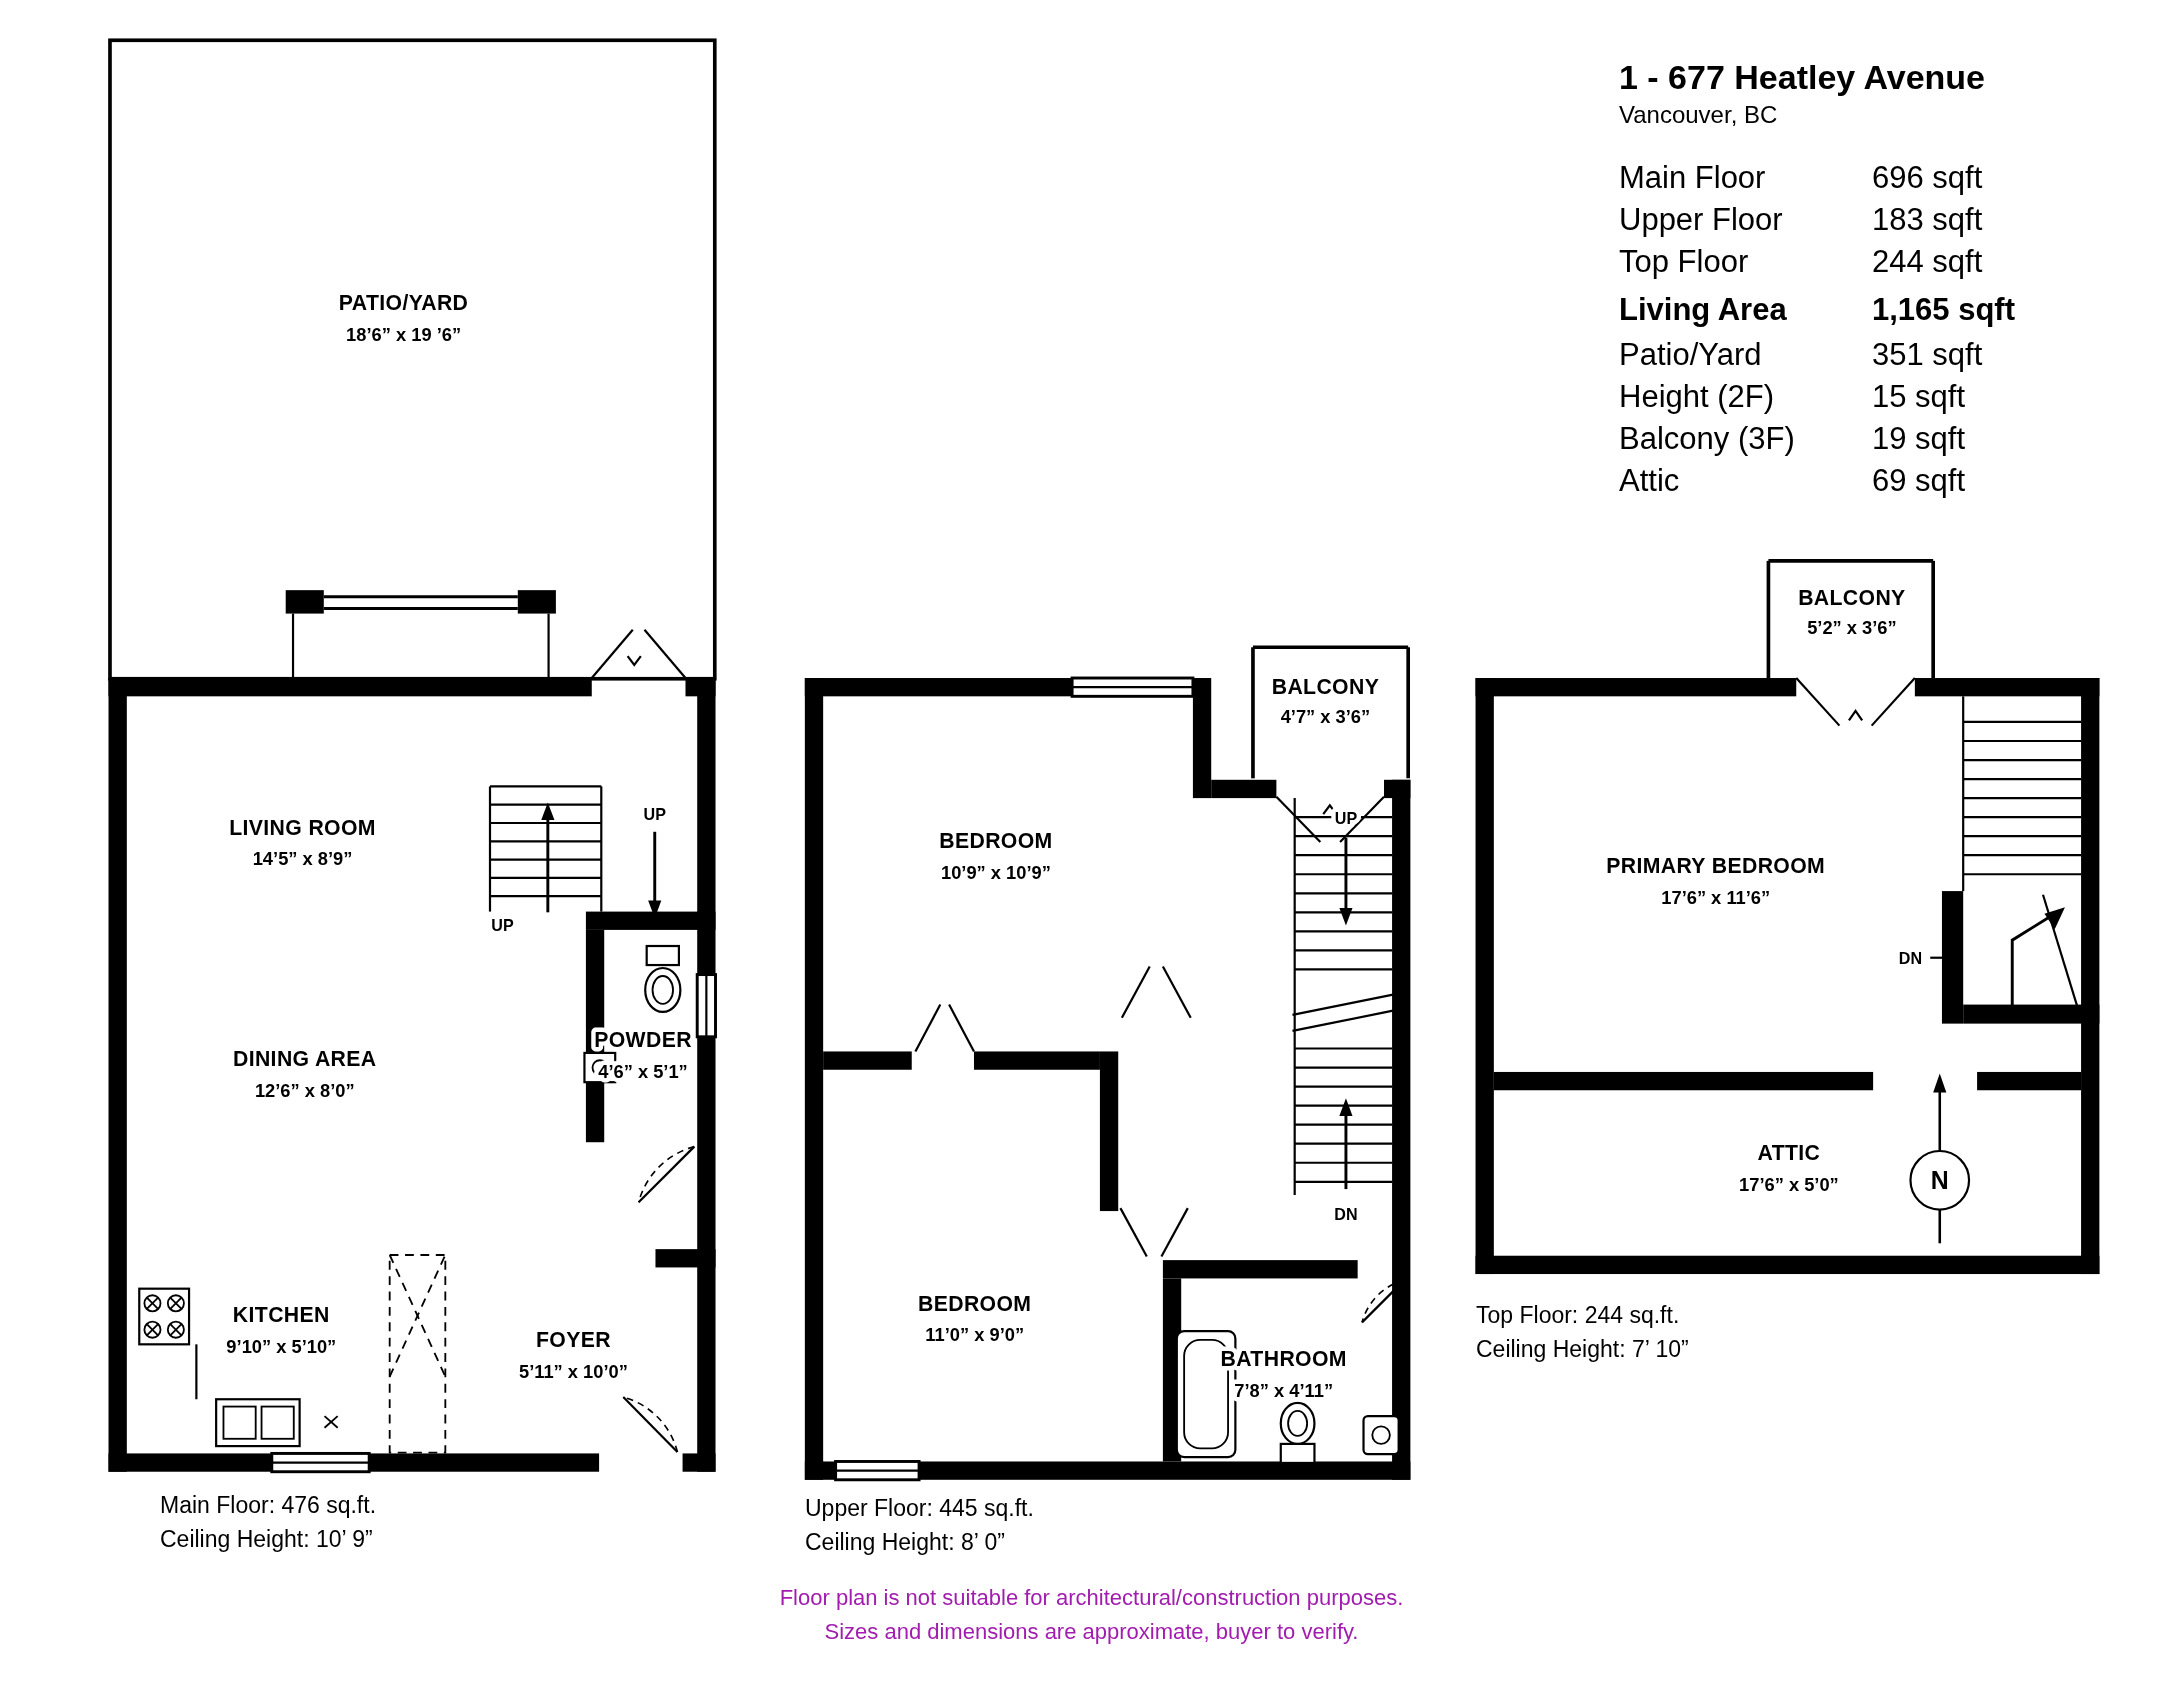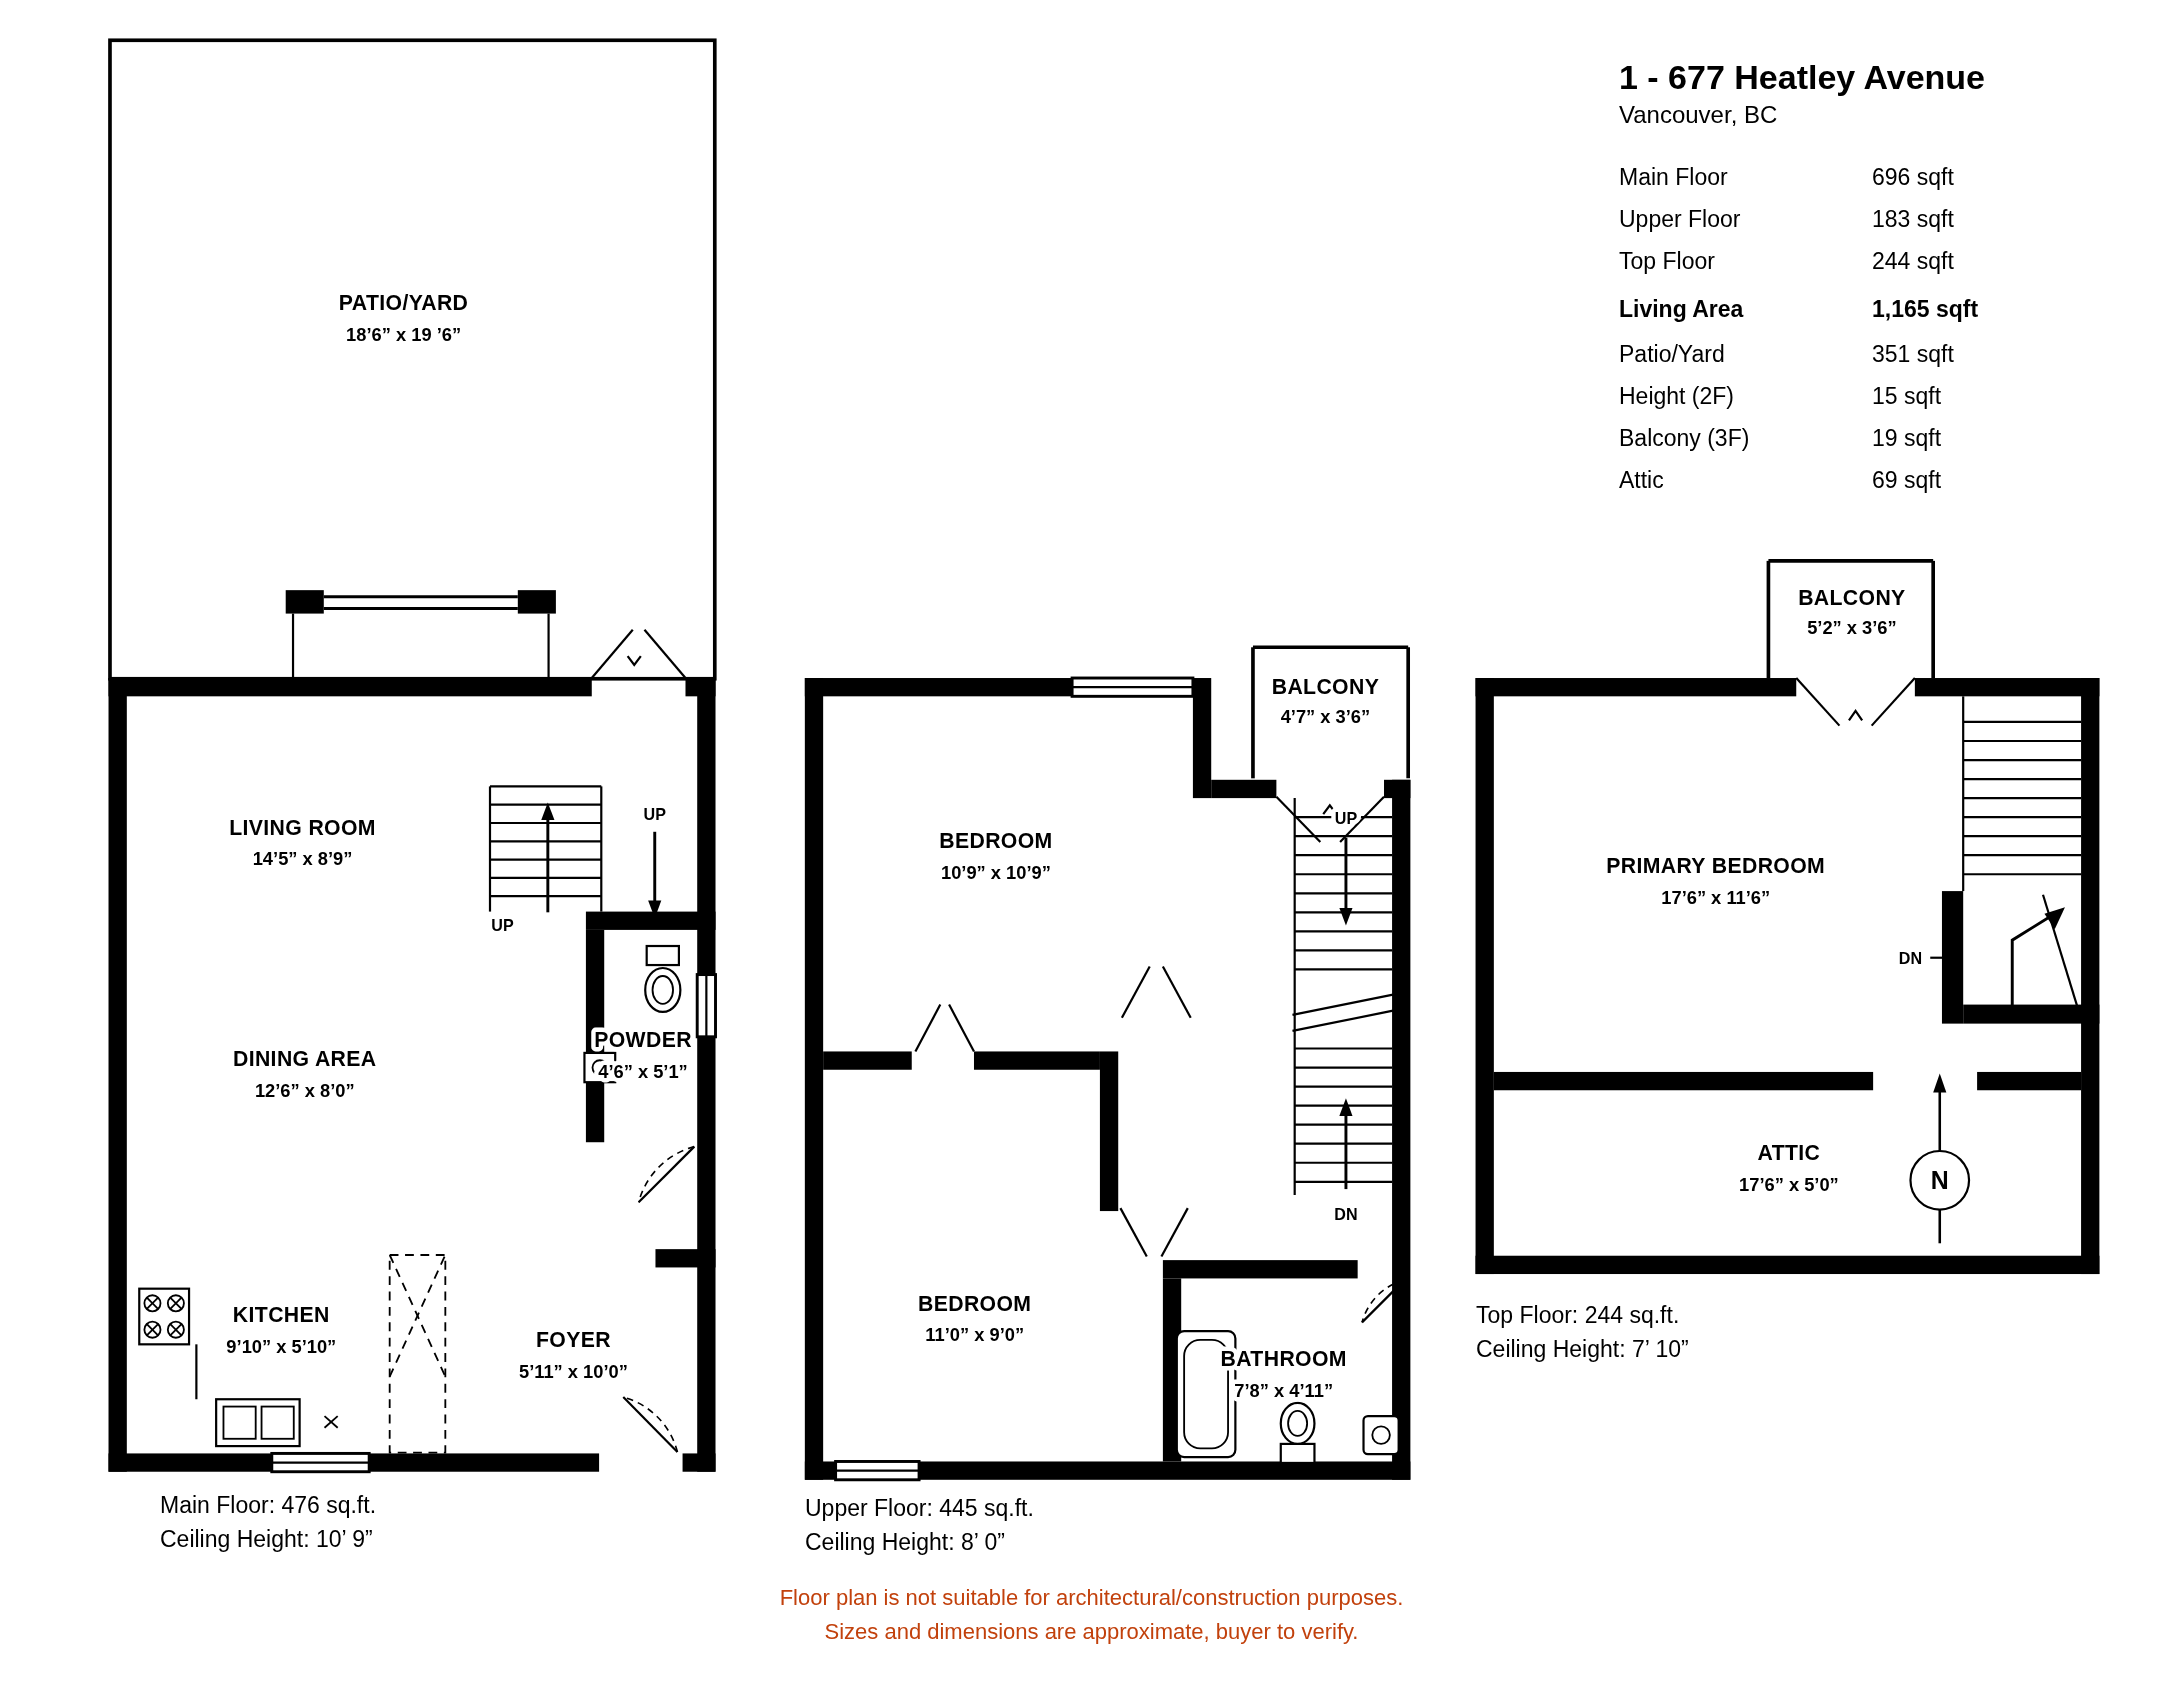--- a/index.html
+++ b/index.html
@@ -29,7 +29,7 @@
   .header{position:absolute;left:1619px;top:59px;width:469px;}
   .header-title{font-size:34px;font-weight:bold;line-height:1.1;}
   .header-sub{font-size:24px;margin-top:4.4px;}
-  .area-table{margin-top:28px;font-size:23px;}
+  .area-table{margin-top:28px;font-size:31px;}
   .area-row{display:flex;height:42px;align-items:center;}
   .area-row .area-label{width:253px;}
   .area-row.living{font-weight:bold;margin-top:5.9px;margin-bottom:2.9px;}

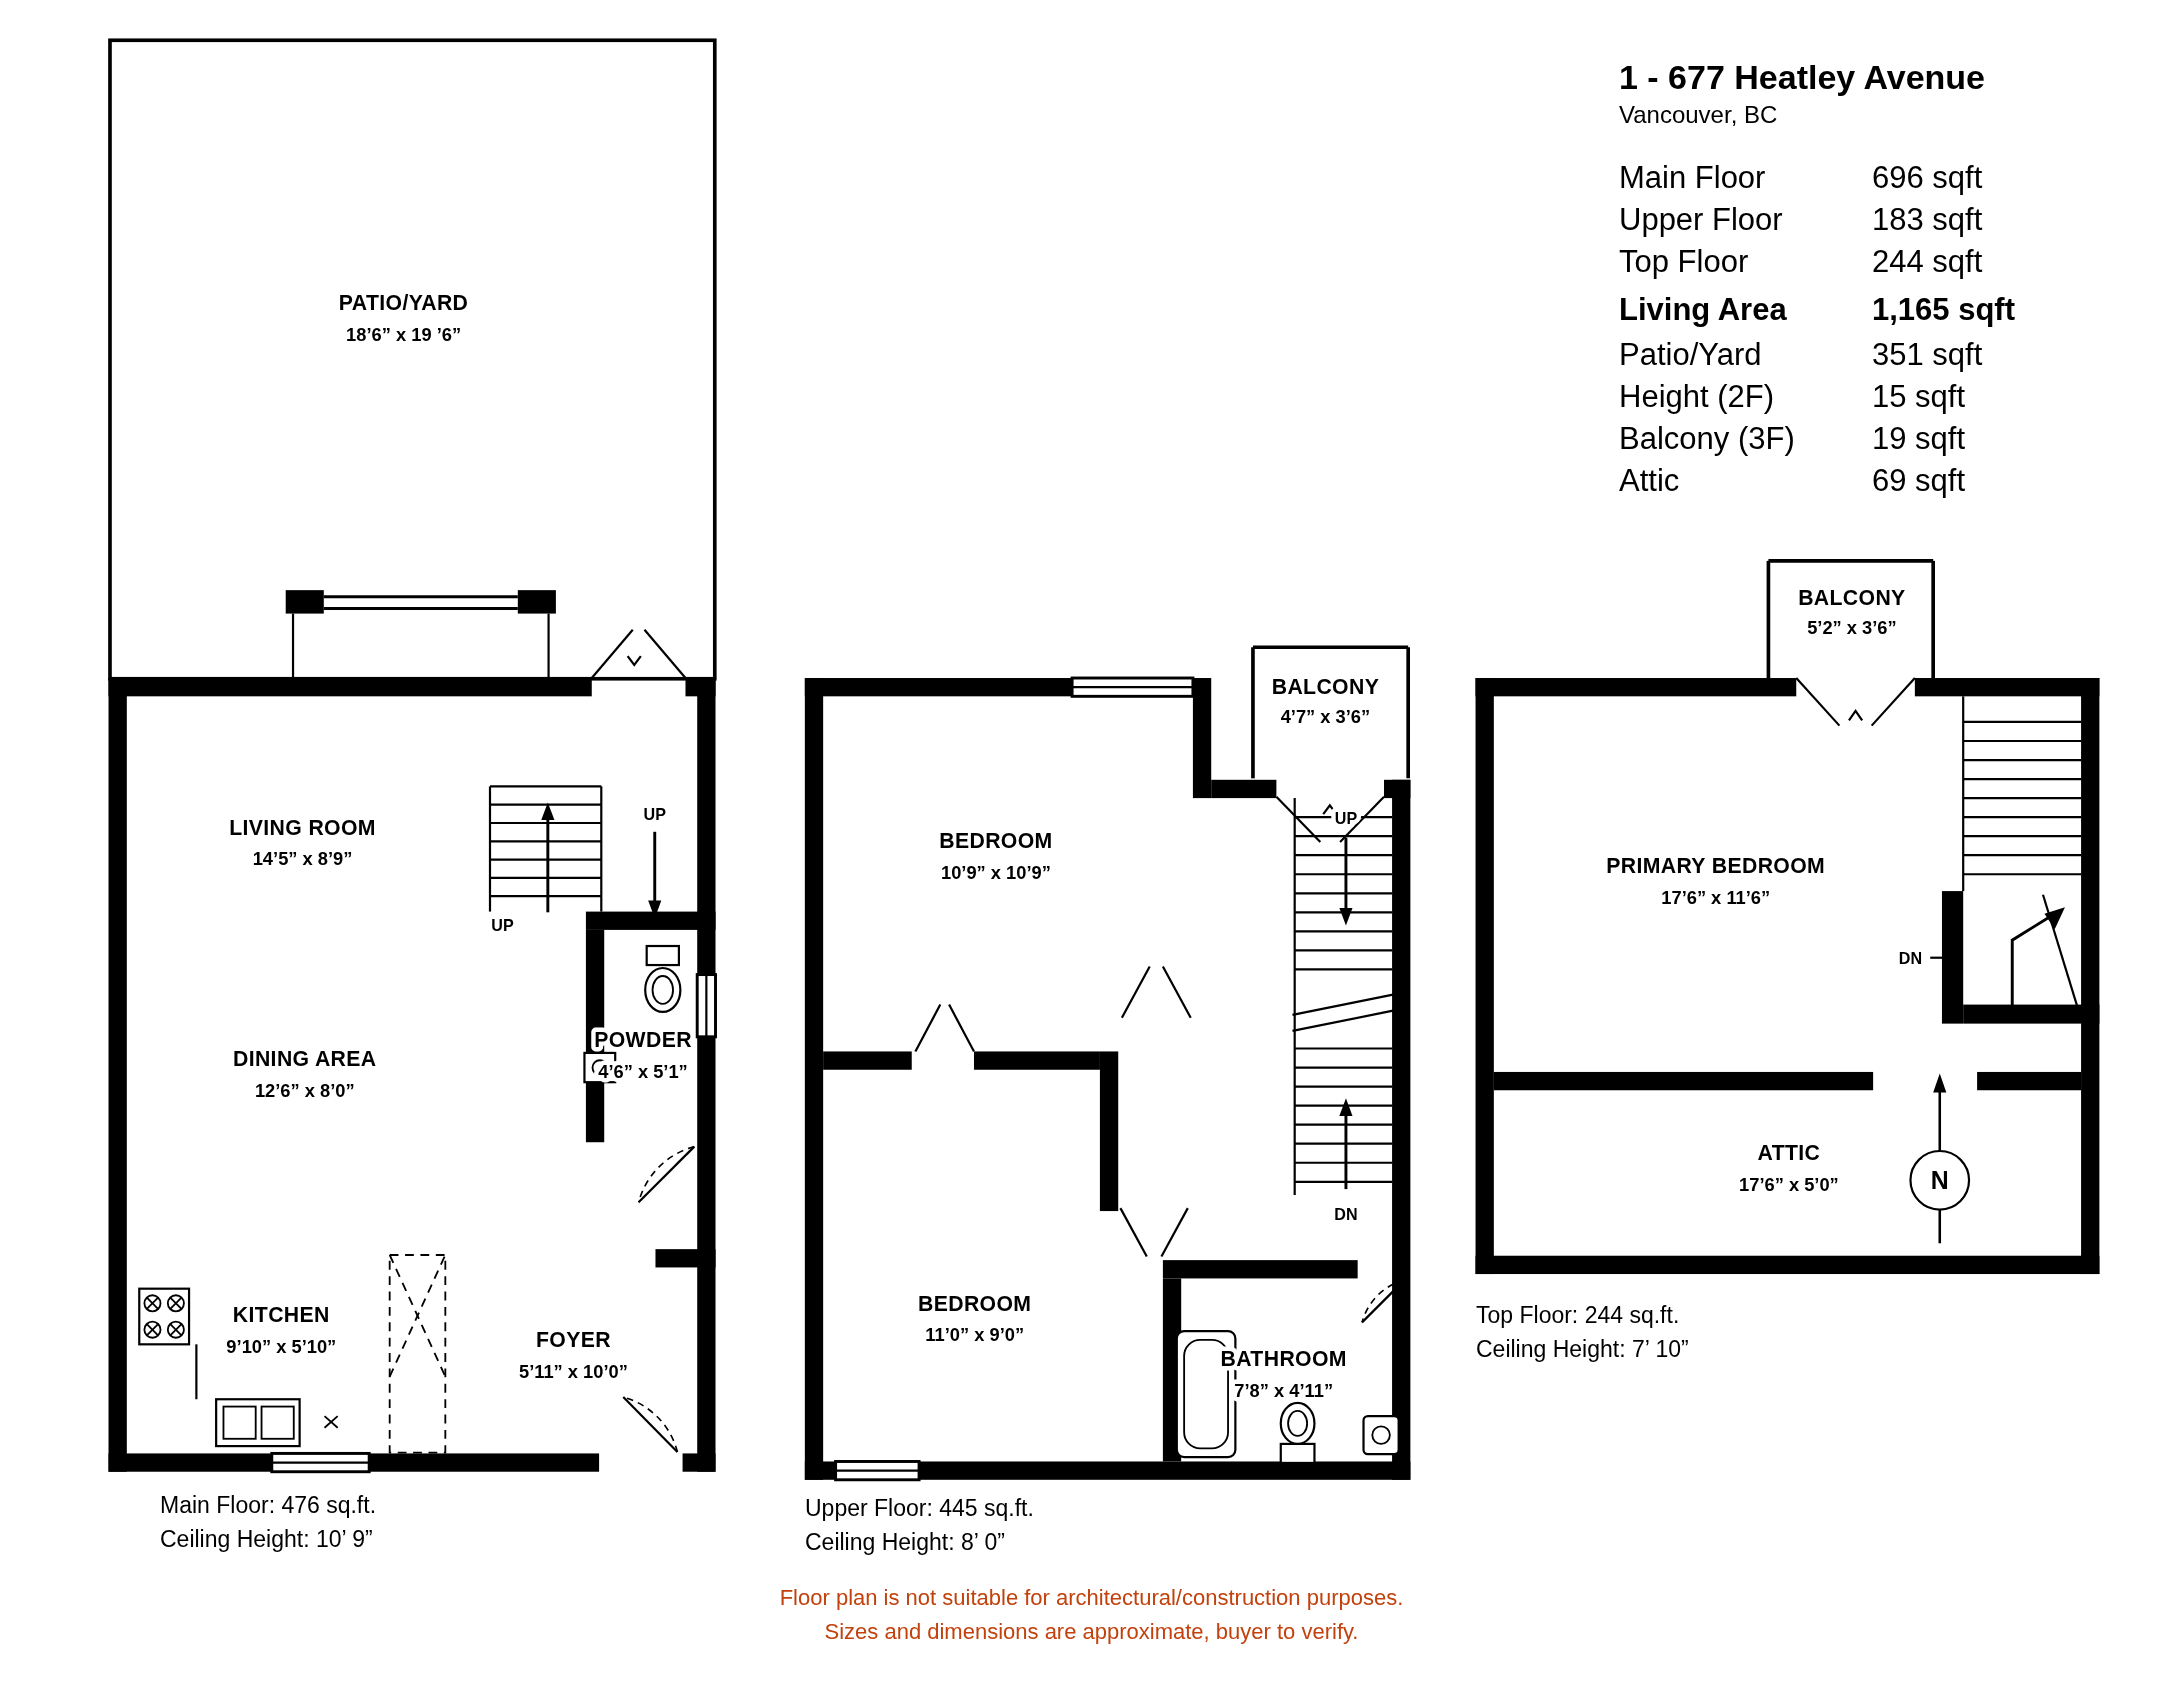--- a/index.html
+++ b/index.html
@@ -38,7 +38,7 @@
   .caption-upper{left:805px;top:1491px;}
   .caption-top{left:1476px;top:1298px;}
   .disclaimer{position:absolute;left:0;right:0;top:1581px;text-align:center;
-              font-size:22px;line-height:34px;color:#c2410c;}
+              font-size:22px;line-height:34px;color:#a21caf;}
 </style>
 </head>
 <body>

